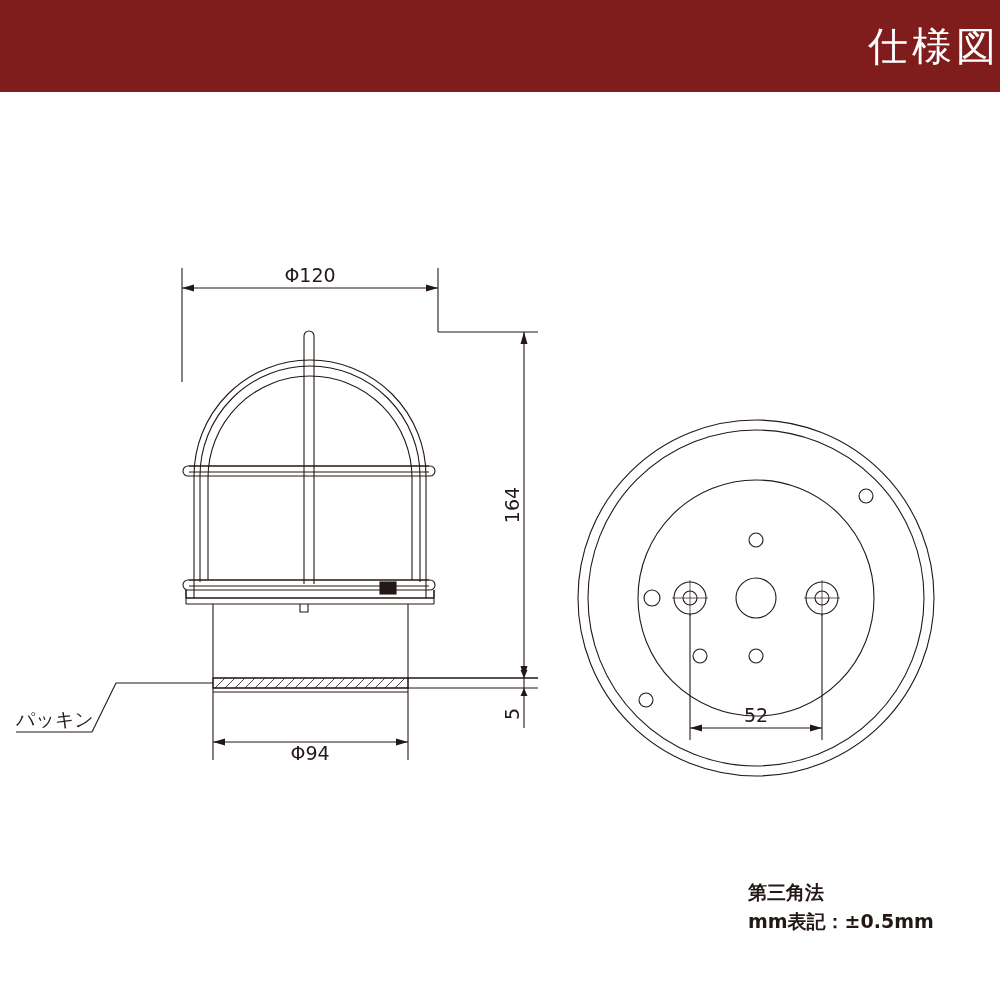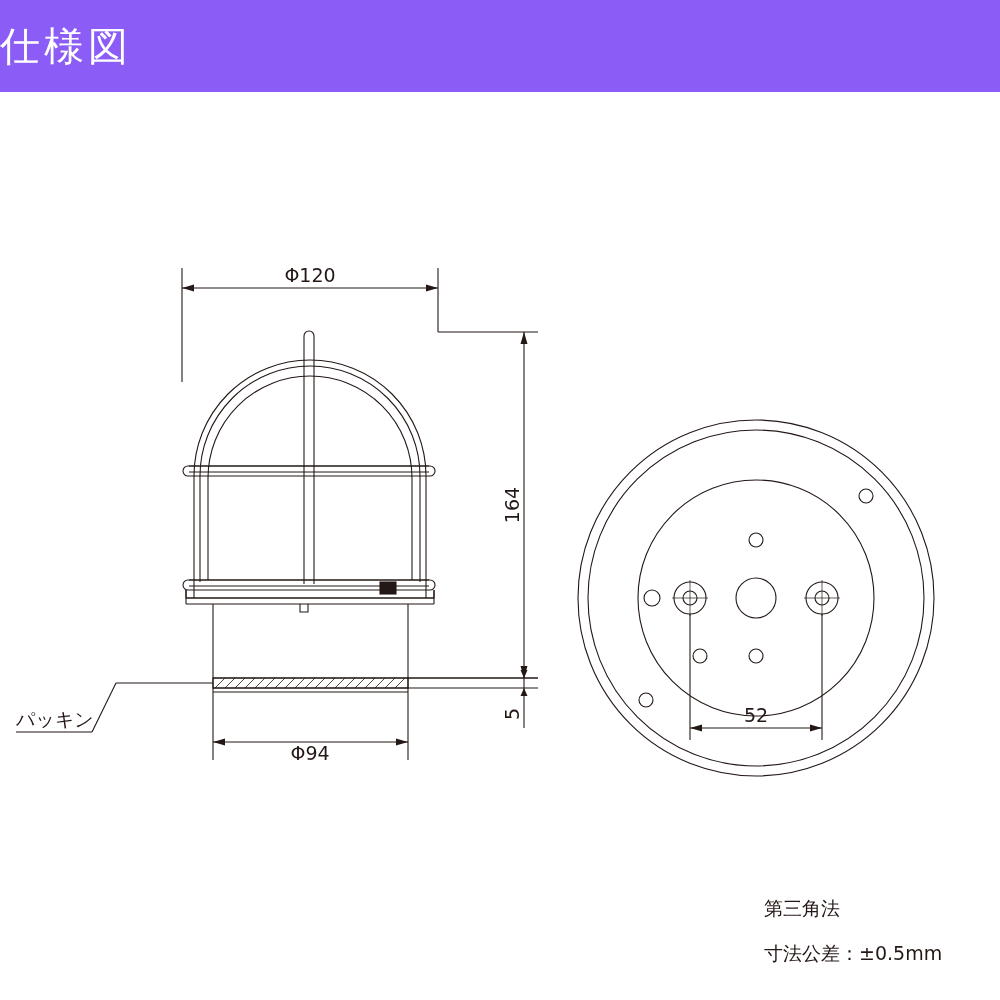--- a/index.html
+++ b/index.html
@@ -12,8 +12,8 @@
   }
   .header{
     position:absolute;left:0;top:0;width:1000px;height:92px;
-    background:#8b5cf6;
-    display:flex;align-items:center;justify-content:flex-start;
+    background:#7f1d1d;
+    display:flex;align-items:center;justify-content:flex-end;
   }
   .header-title{
     color:#ffffff;

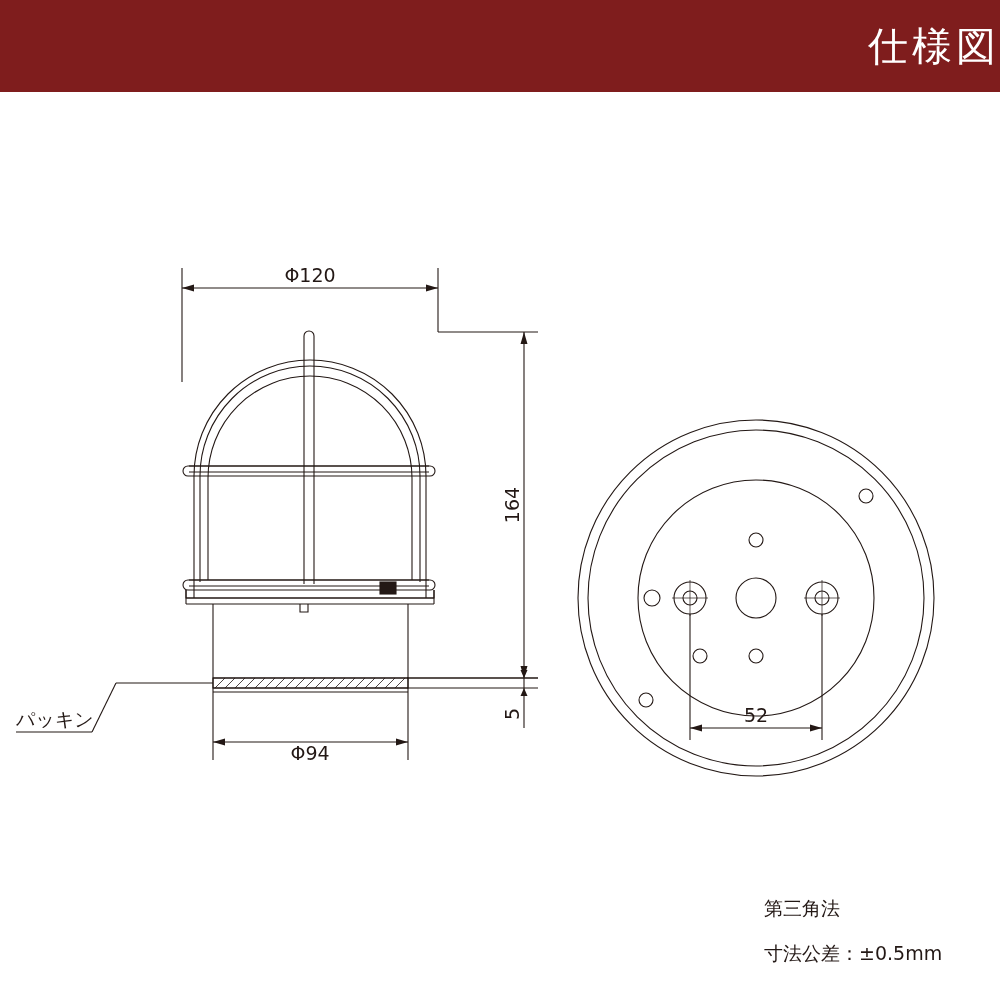--- a/index.html
+++ b/index.html
@@ -35,7 +35,7 @@
     font-family:"DejaVu Sans", sans-serif;
     white-space:nowrap;
   }
-  .notes div{margin:16px;padding:0;}
+  .notes div{margin:0;padding:0;font-weight:bold;}
 </style>
 </head>
 <body>

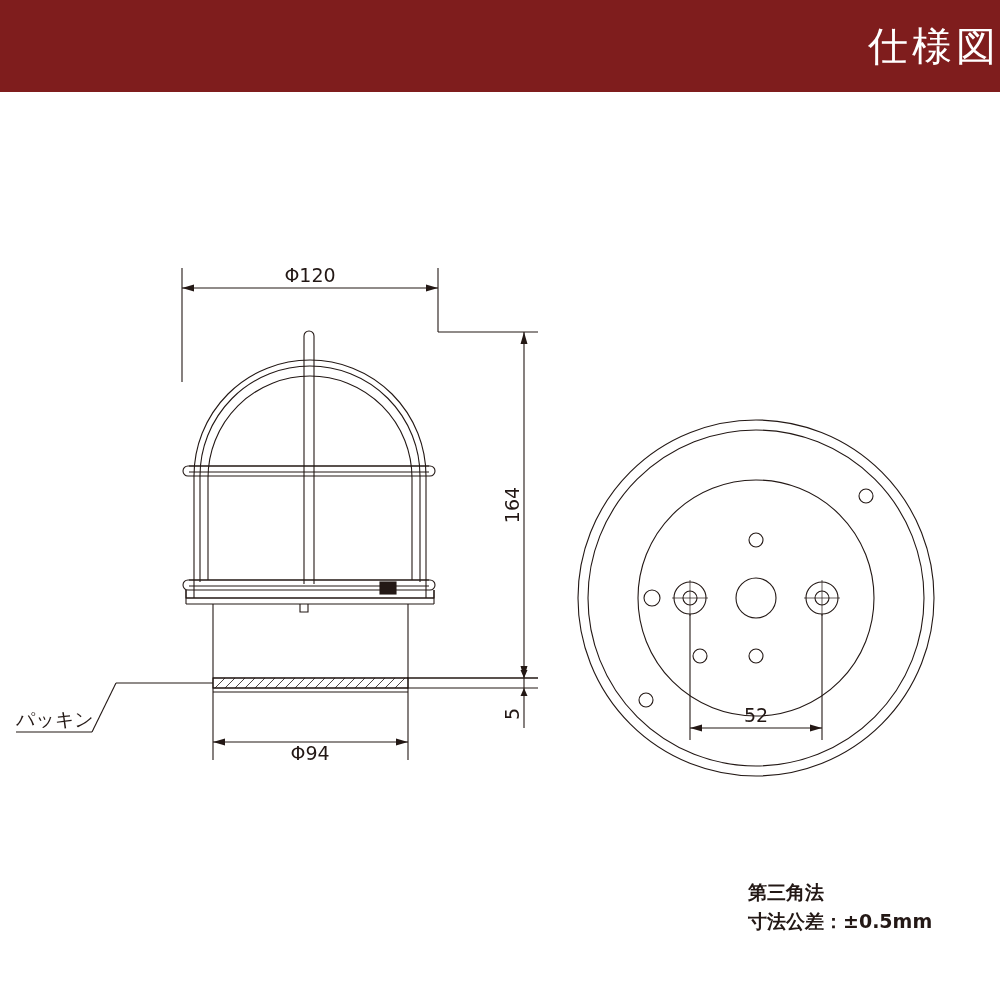--- a/index.html
+++ b/index.html
@@ -209,7 +209,7 @@
 
 <div class="notes">
   <div>第三角法</div>
-  <div>寸法公差：±0.5mm</div>
+  <div>mm表記：±0.5mm</div>
 </div>
 
 </body></html>

